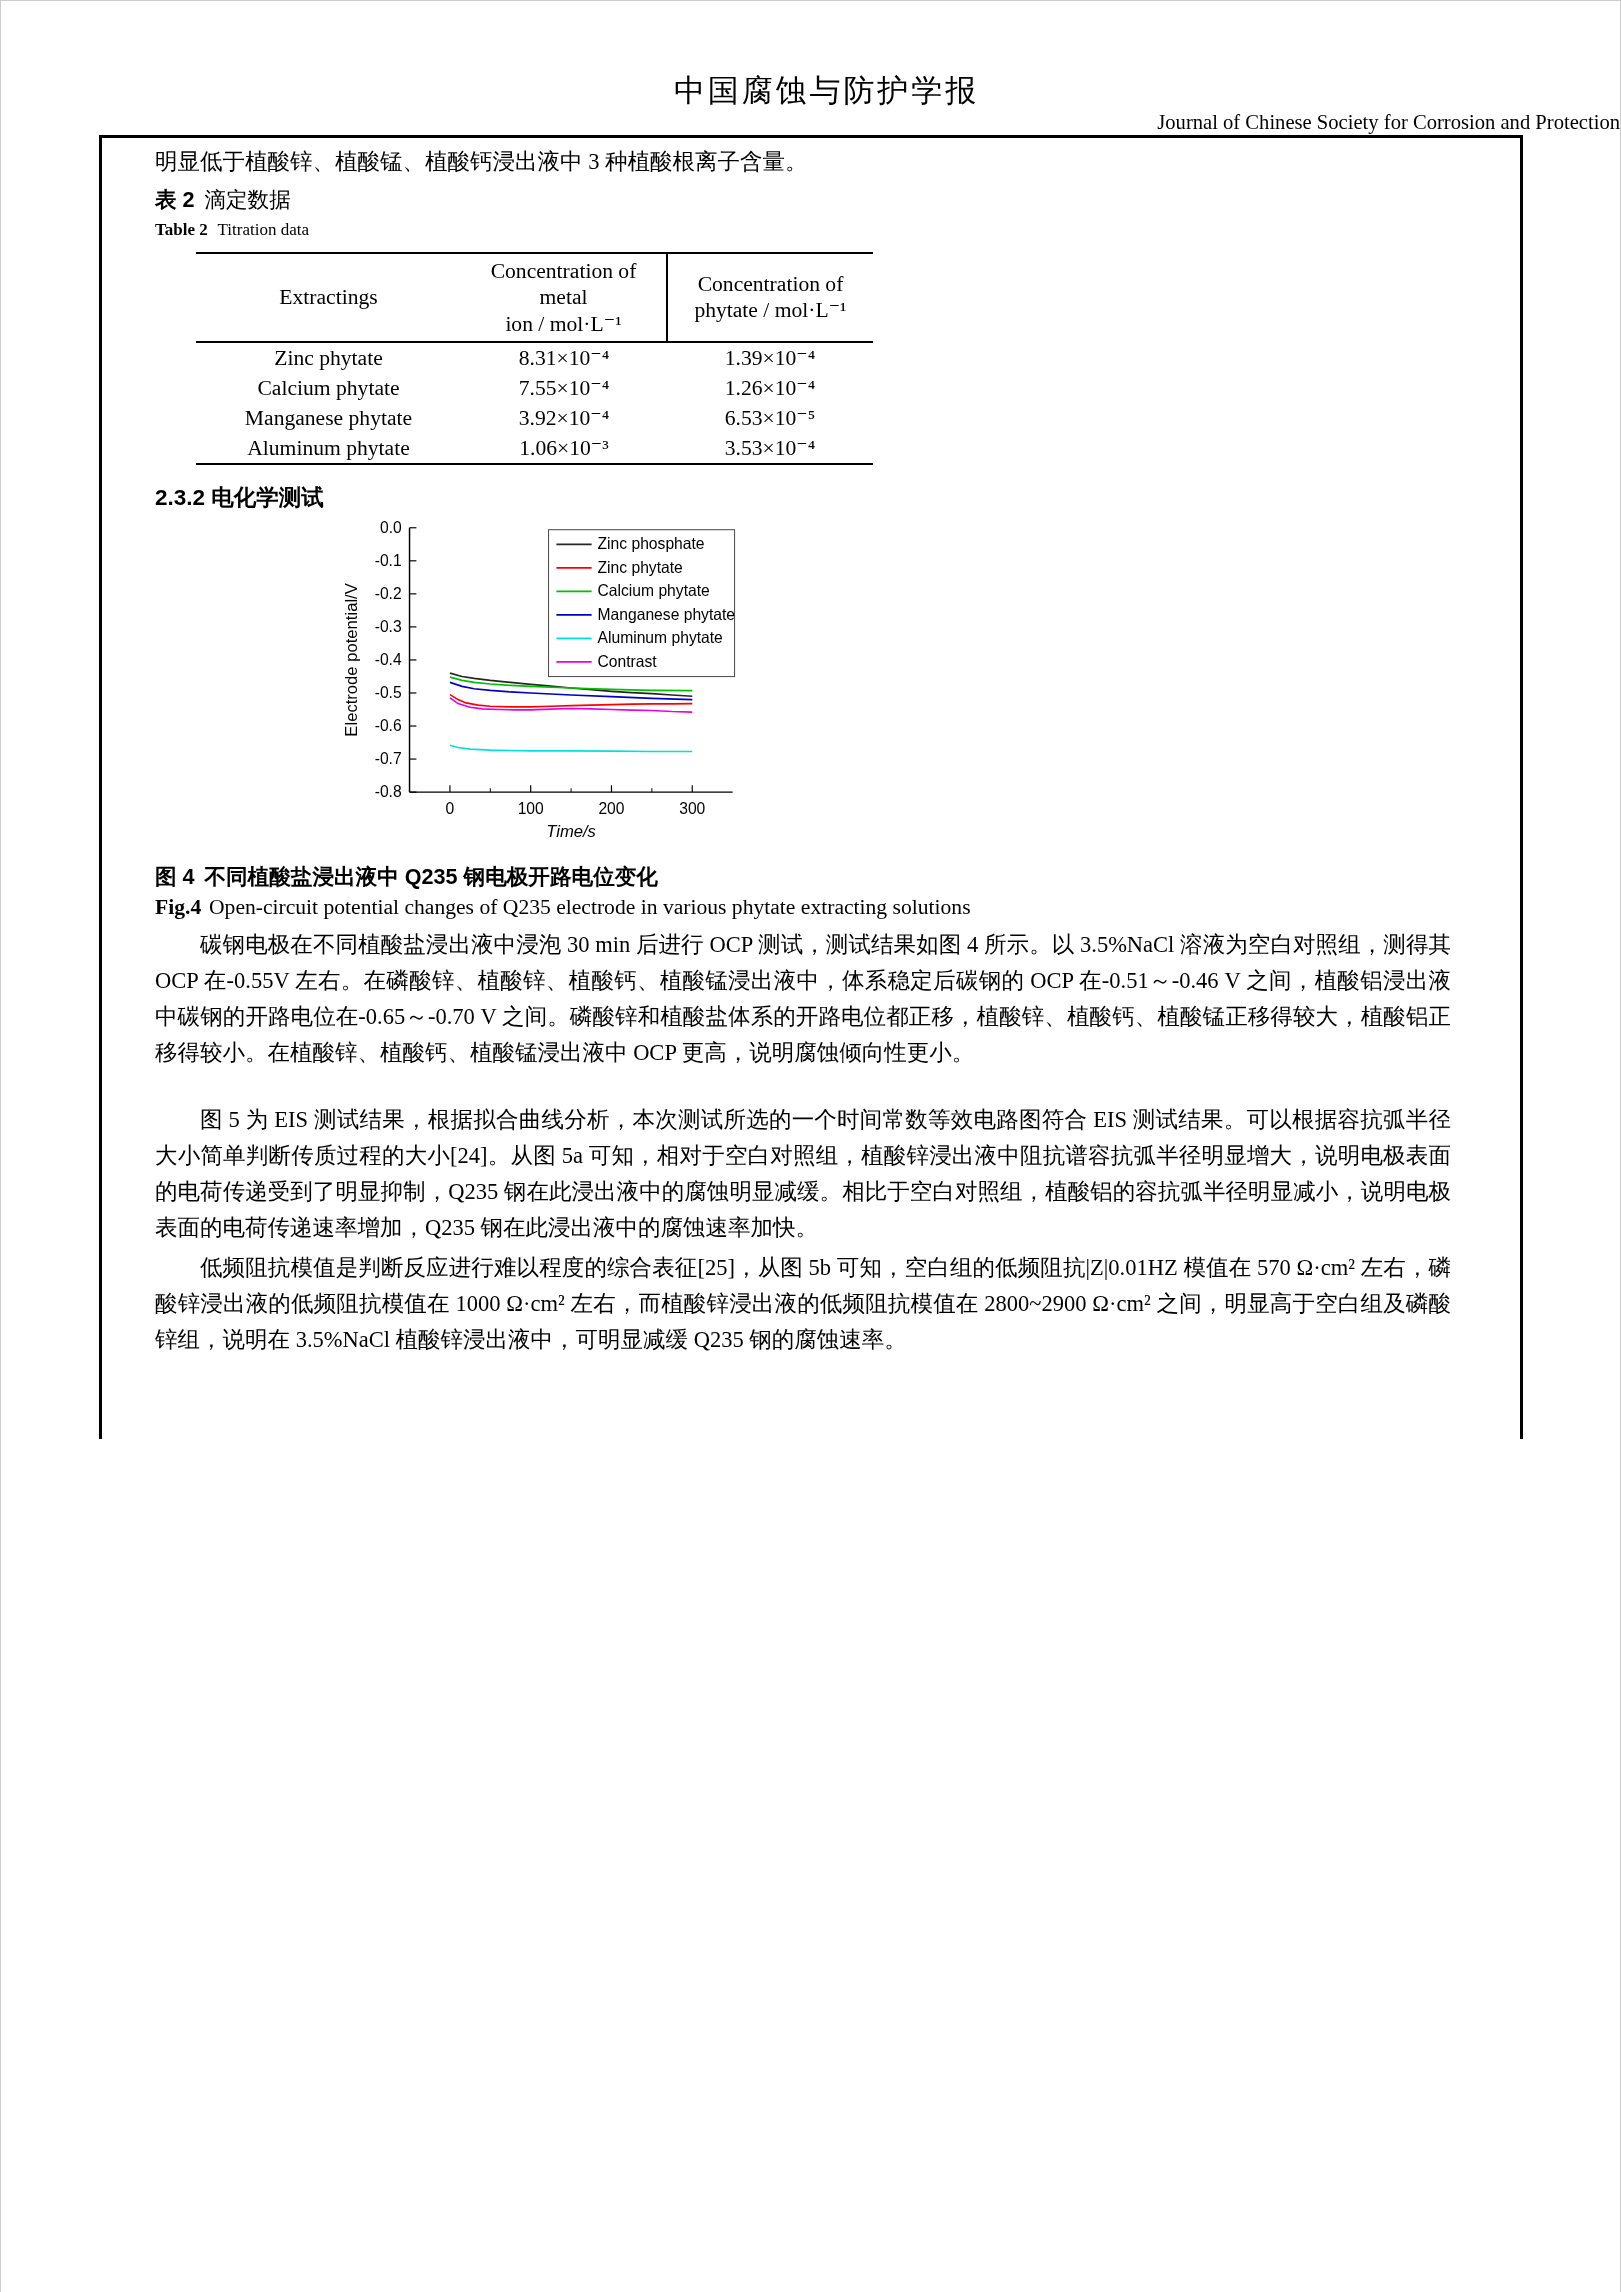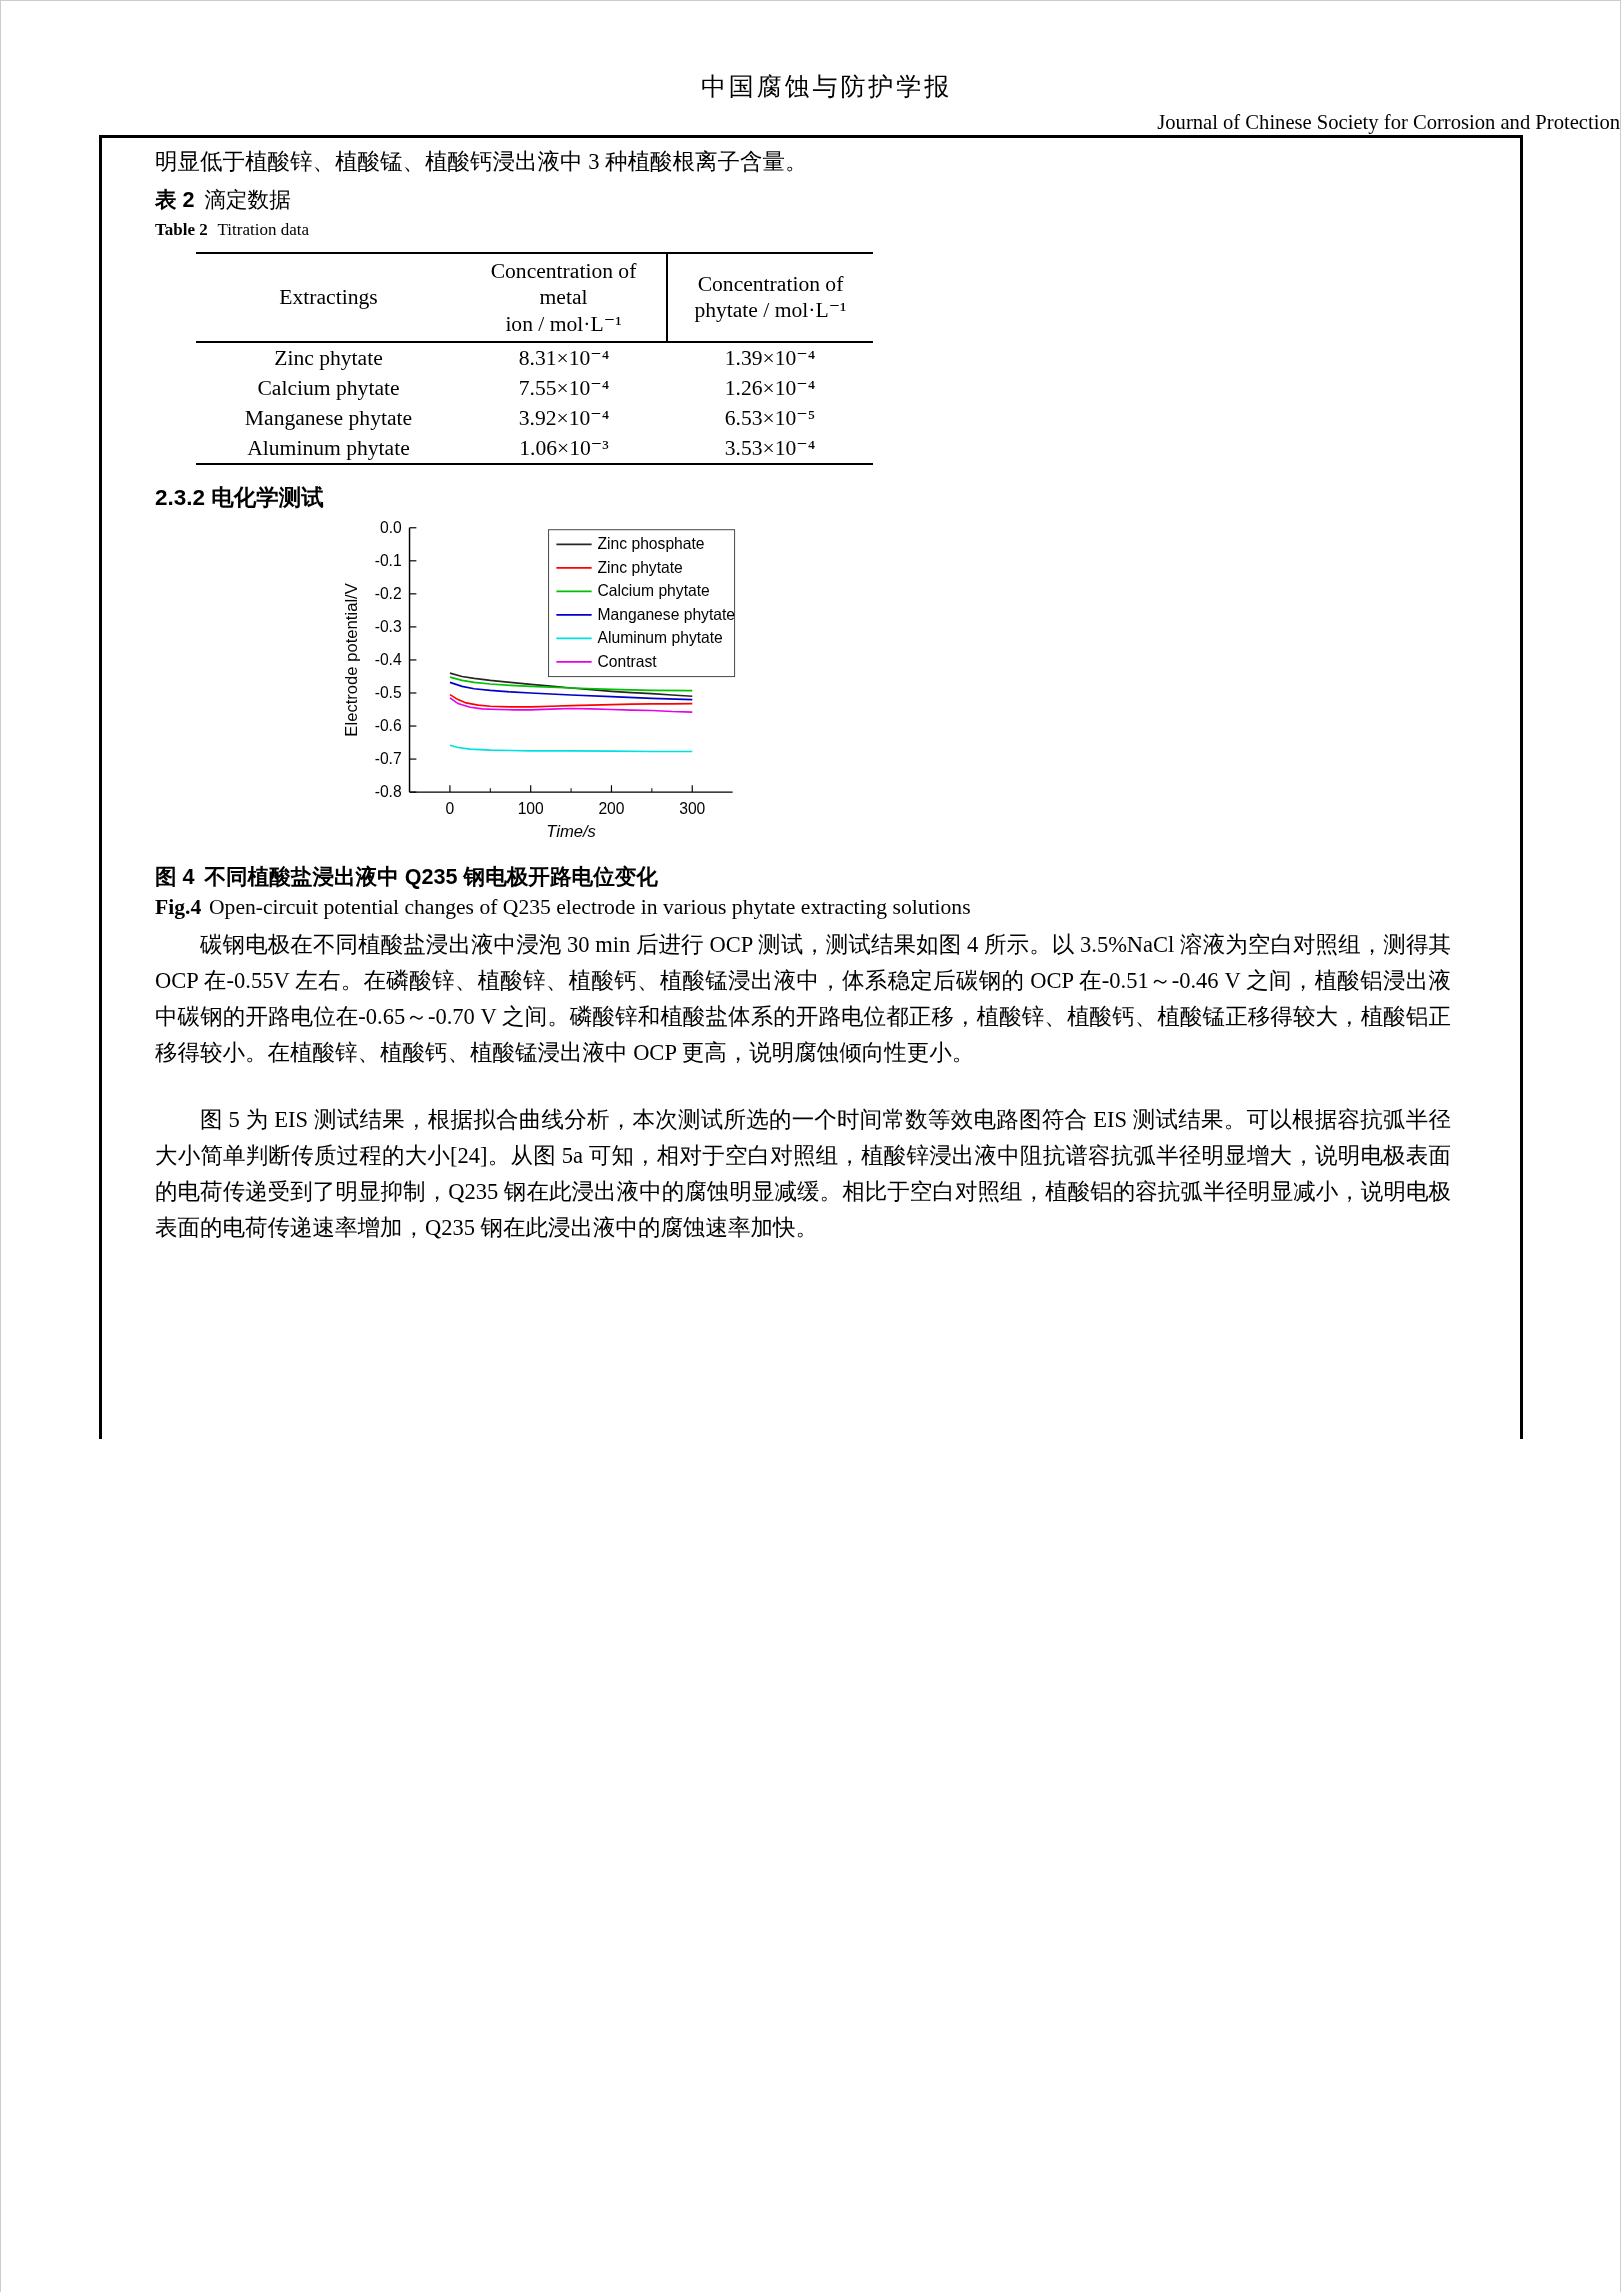--- a/index.html
+++ b/index.html
@@ -10,7 +10,7 @@
     border:1px solid #cccccc; overflow:hidden;
   }
   .journal-zh { position:absolute; top:69px; left:0; width:100%; text-align:center;
-    font-size:25px; letter-spacing:2.9px;padding-left:32px; }
+    font-size:31px; letter-spacing:2.9px;padding-left:32px; }
   .journal-en { position:absolute; top:110px; left:0; width:100%; text-align:right;
     font-size:20.6px; }
   .rule-top  { position:absolute; left:98px; top:134px; width:1424px; height:2.9px; background:#000; }

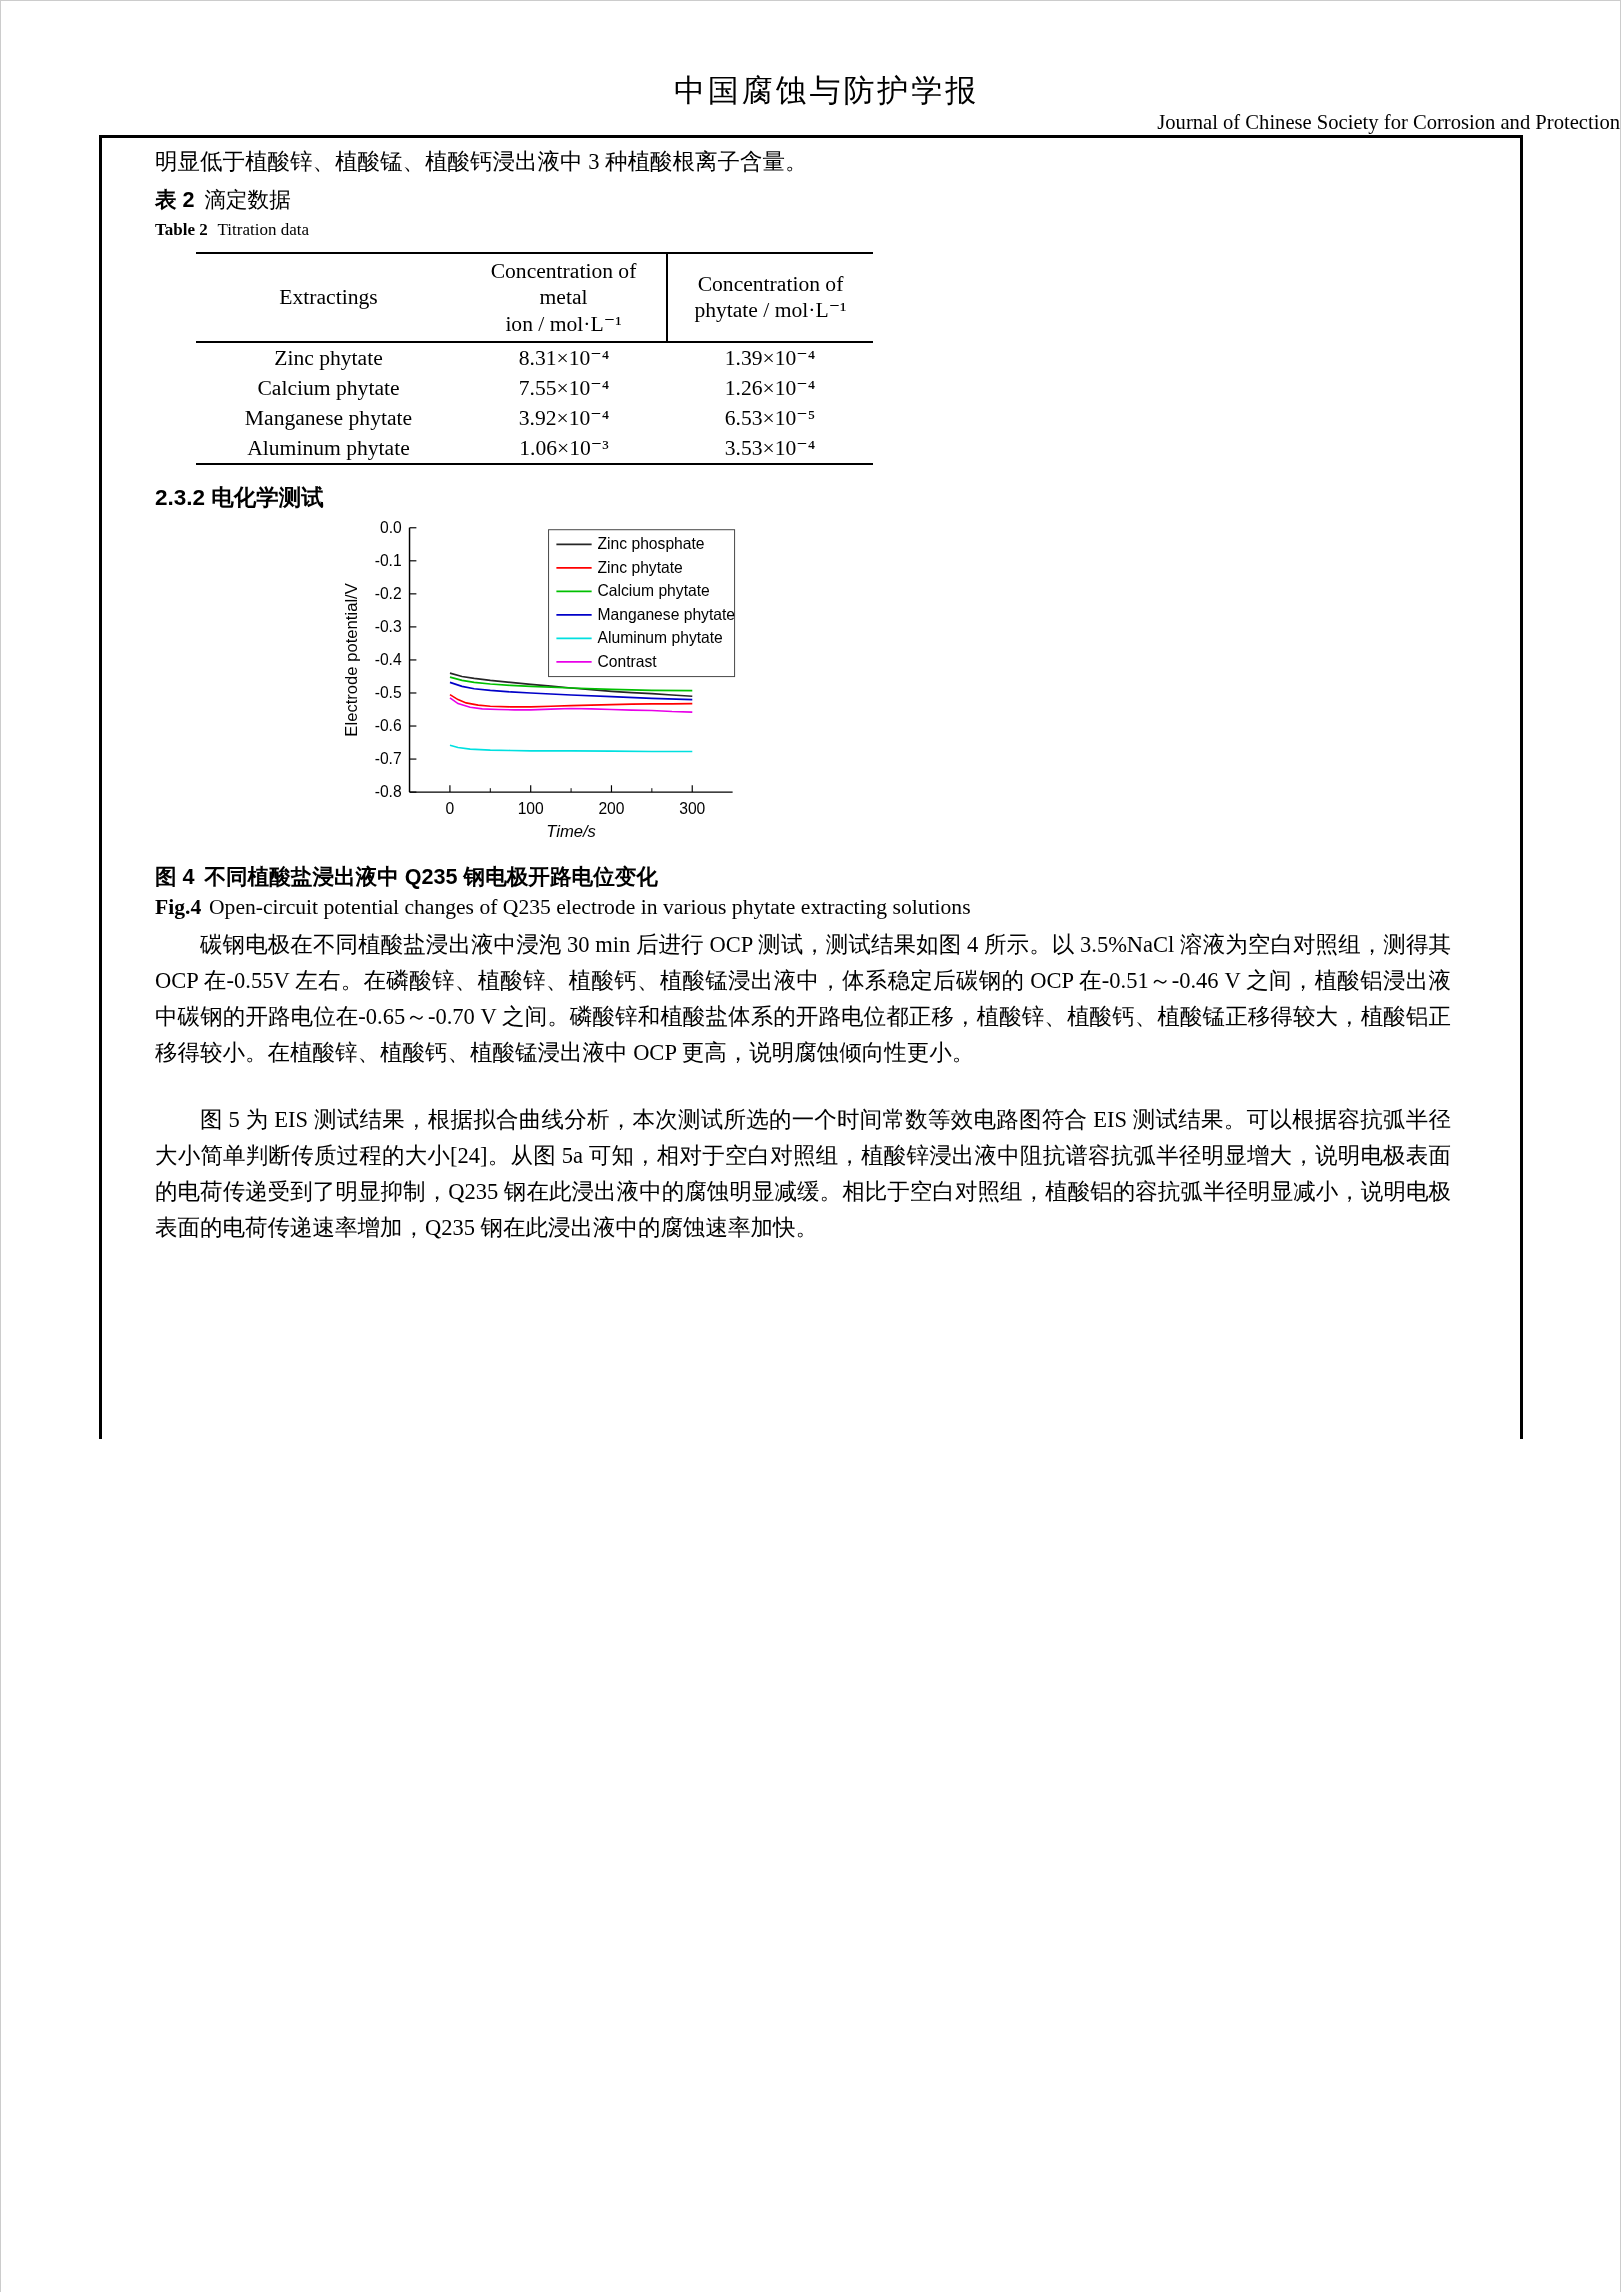--- a/index.html
+++ b/index.html
@@ -180,6 +180,7 @@
 
     <p class="para">碳钢电极在不同植酸盐浸出液中浸泡 30 min 后进行 OCP 测试，测试结果如图 4 所示。以 3.5%NaCl 溶液为空白对照组，测得其 OCP 在-0.55V 左右。在磷酸锌、植酸锌、植酸钙、植酸锰浸出液中，体系稳定后碳钢的 OCP 在-0.51～-0.46 V 之间，植酸铝浸出液中碳钢的开路电位在-0.65～-0.70 V 之间。磷酸锌和植酸盐体系的开路电位都正移，植酸锌、植酸钙、植酸锰正移得较大，植酸铝正移得较小。在植酸锌、植酸钙、植酸锰浸出液中 OCP 更高，说明腐蚀倾向性更小。</p>
     <p class="para gap-before">图 5 为 EIS 测试结果，根据拟合曲线分析，本次测试所选的一个时间常数等效电路图符合 EIS 测试结果。可以根据容抗弧半径大小简单判断传质过程的大小[24]。从图 5a 可知，相对于空白对照组，植酸锌浸出液中阻抗谱容抗弧半径明显增大，说明电极表面的电荷传递受到了明显抑制，Q235 钢在此浸出液中的腐蚀明显减缓。相比于空白对照组，植酸铝的容抗弧半径明显减小，说明电极表面的电荷传递速率增加，Q235 钢在此浸出液中的腐蚀速率加快。</p>
+    <p class="para">低频阻抗模值是判断反应进行难以程度的综合表征[25]，从图 5b 可知，空白组的低频阻抗|Z|0.01HZ 模值在 570 Ω·cm² 左右，磷酸锌浸出液的低频阻抗模值在 1000 Ω·cm² 左右，而植酸锌浸出液的低频阻抗模值在 2800~2900 Ω·cm² 之间，明显高于空白组及磷酸锌组，说明在 3.5%NaCl 植酸锌浸出液中，可明显减缓 Q235 钢的腐蚀速率。</p>
 
   </div>
 </div>

